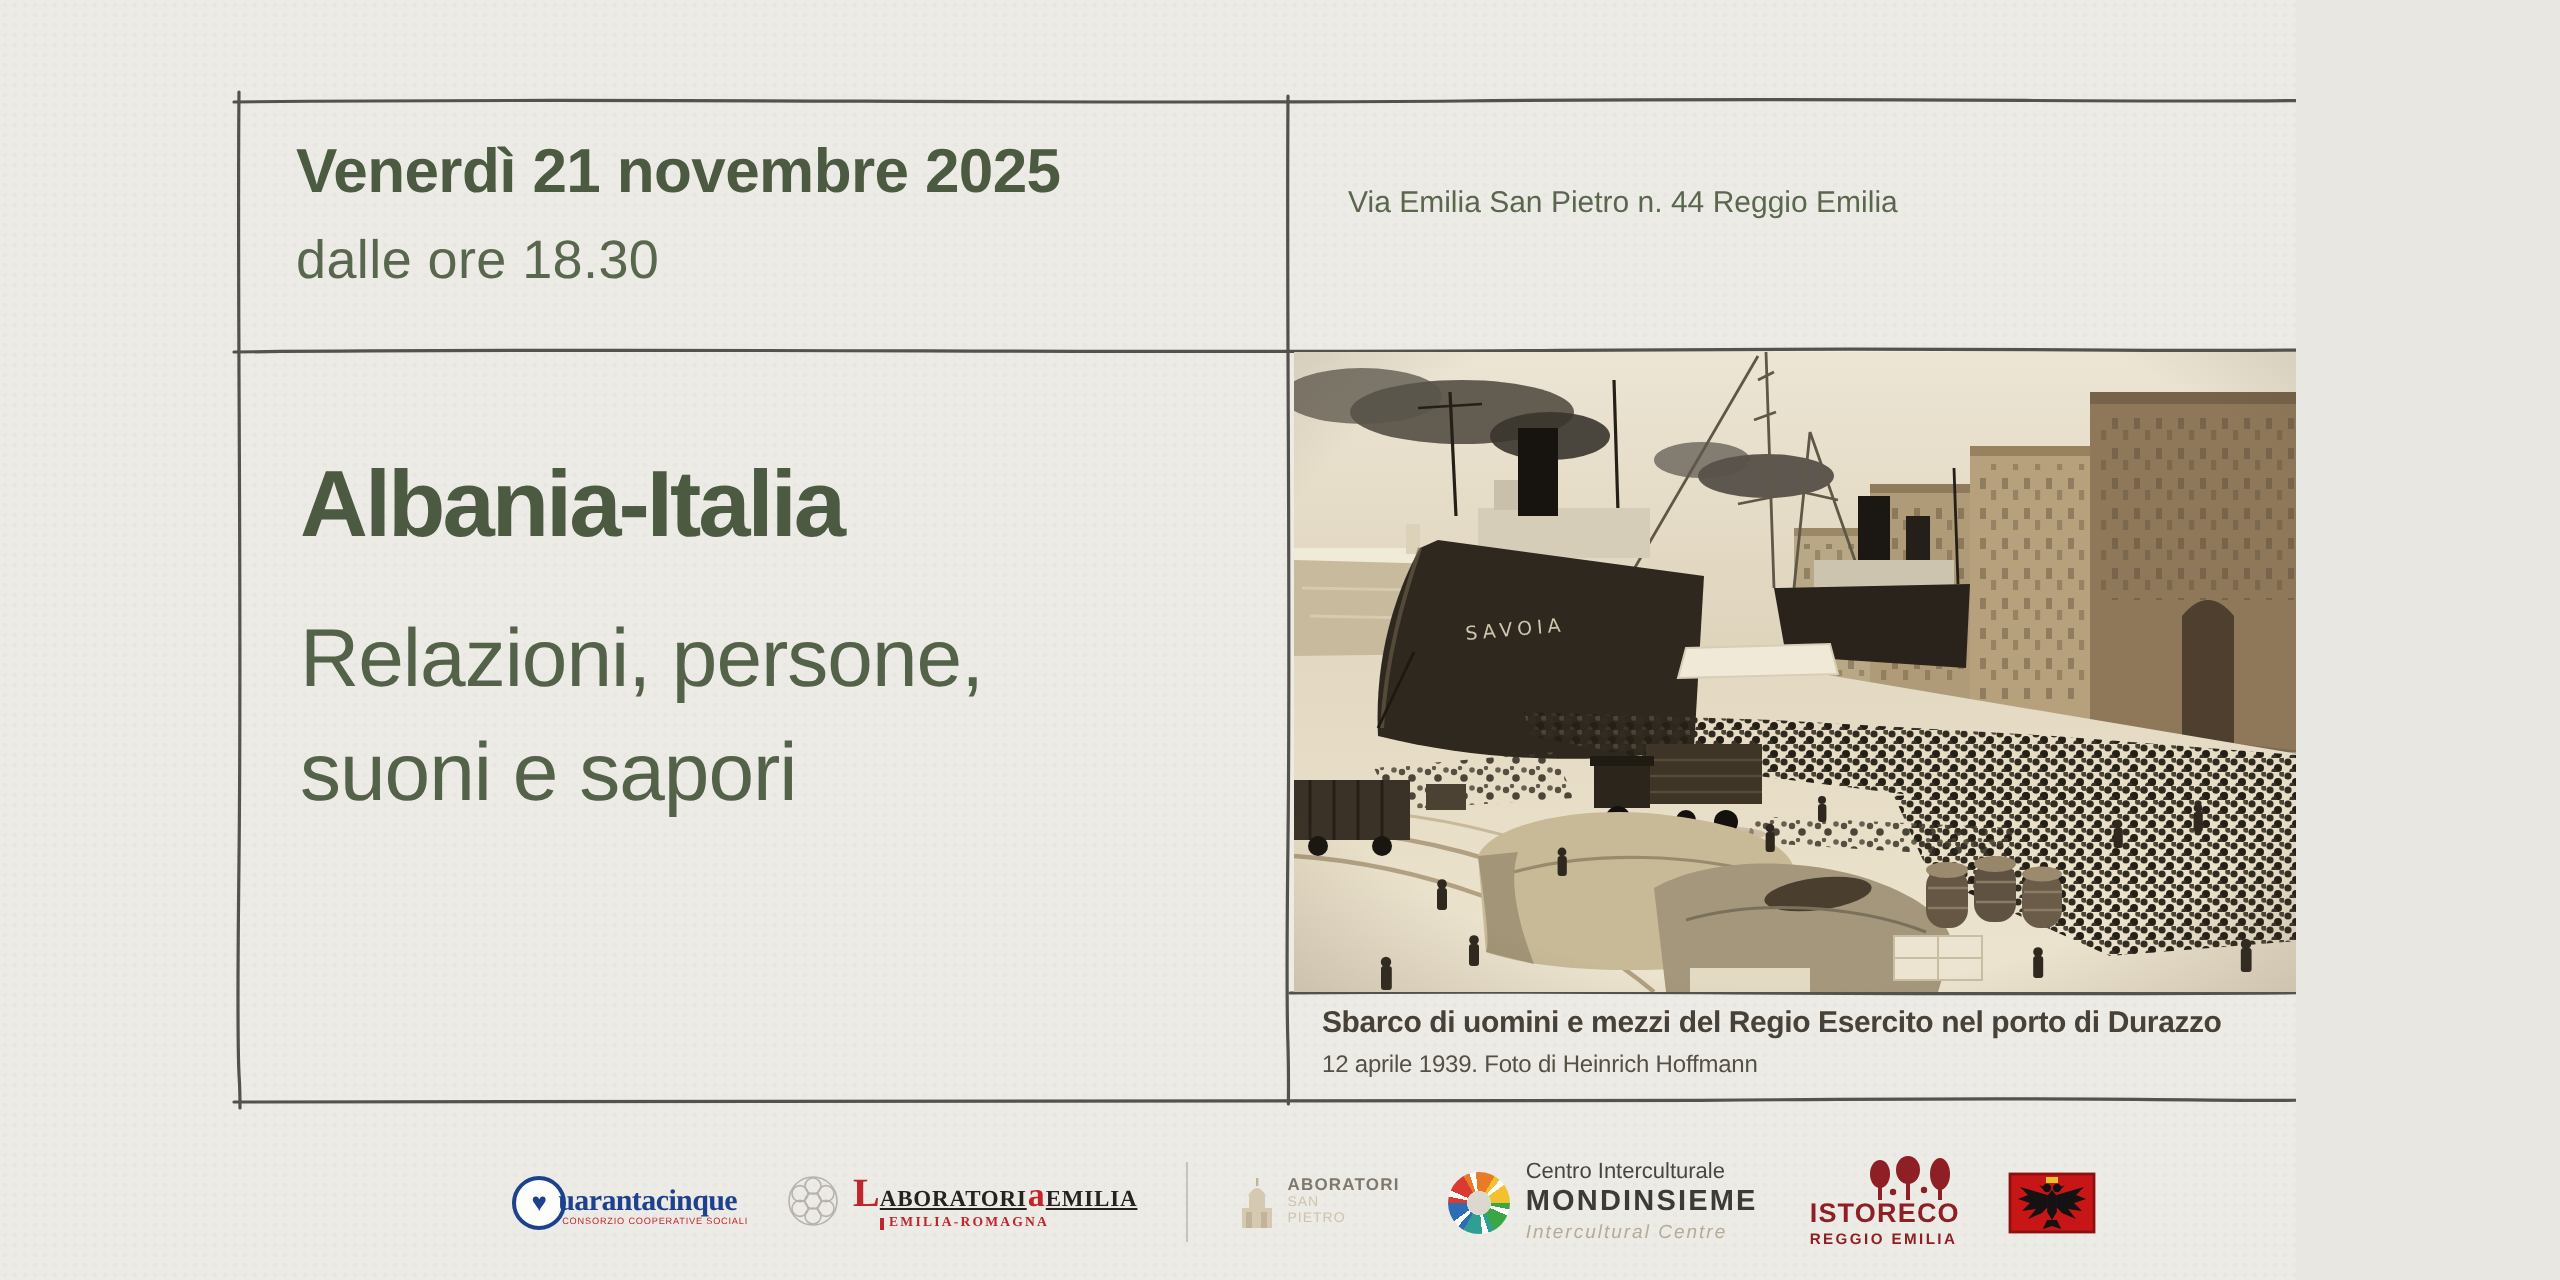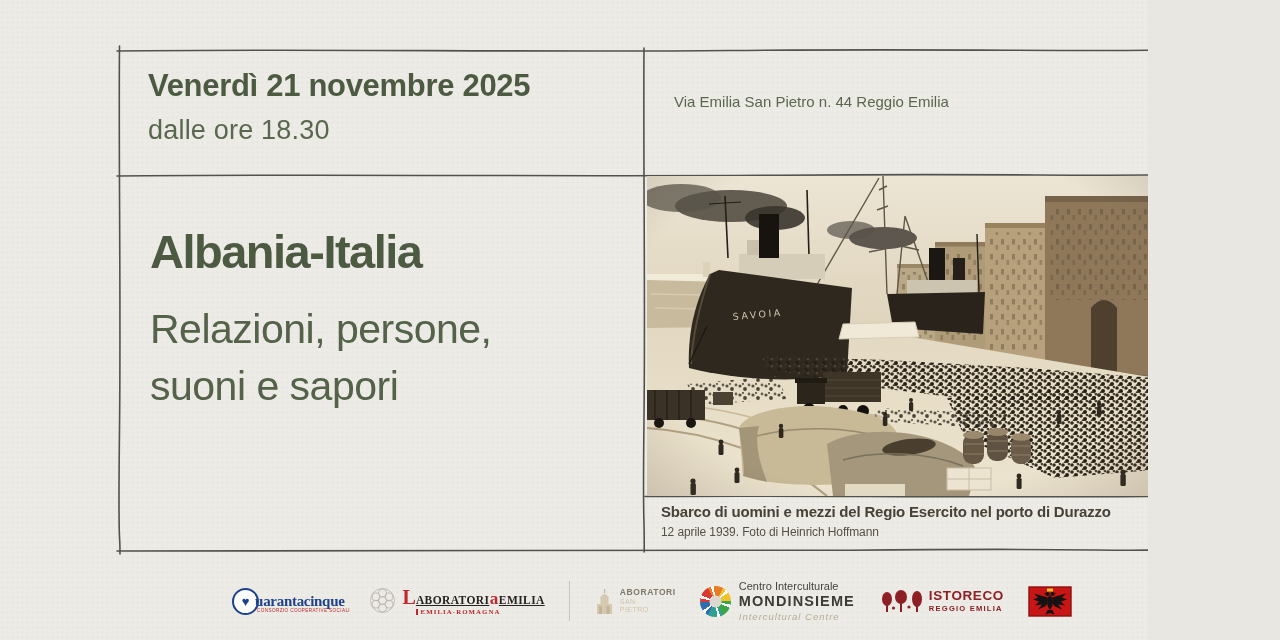--- a/index.html
+++ b/index.html
@@ -77,7 +77,7 @@
   .mond-l3{font-size:9.5px;font-style:italic;color:#b6ab97;letter-spacing:1px;}
 
   
-  .isto{align-items:center;}
+  .isto{flex-direction:column;align-items:flex-end;}
   .isto-l1{font-size:13.5px;font-weight:bold;color:#8e2025;letter-spacing:.6px;line-height:1;}
   .isto-l2{font-size:7.6px;font-weight:bold;color:#8e2025;letter-spacing:1.2px;margin-top:2px;}
 </style>

